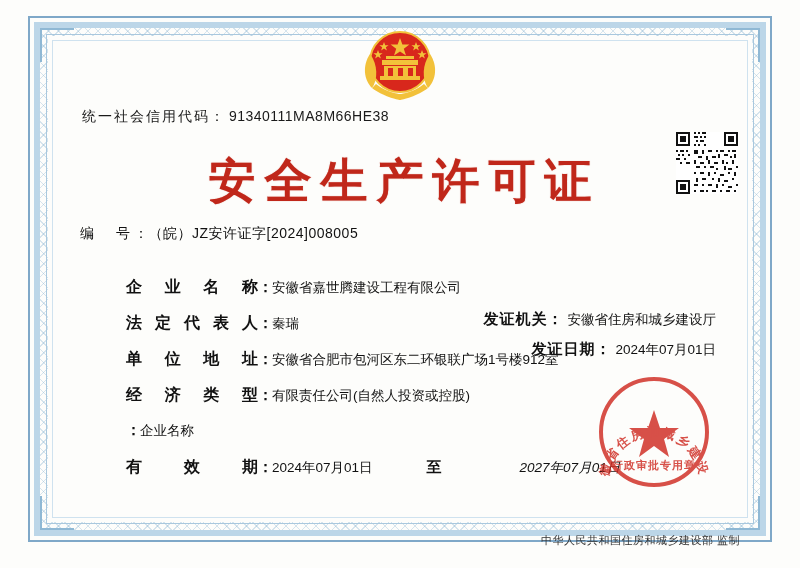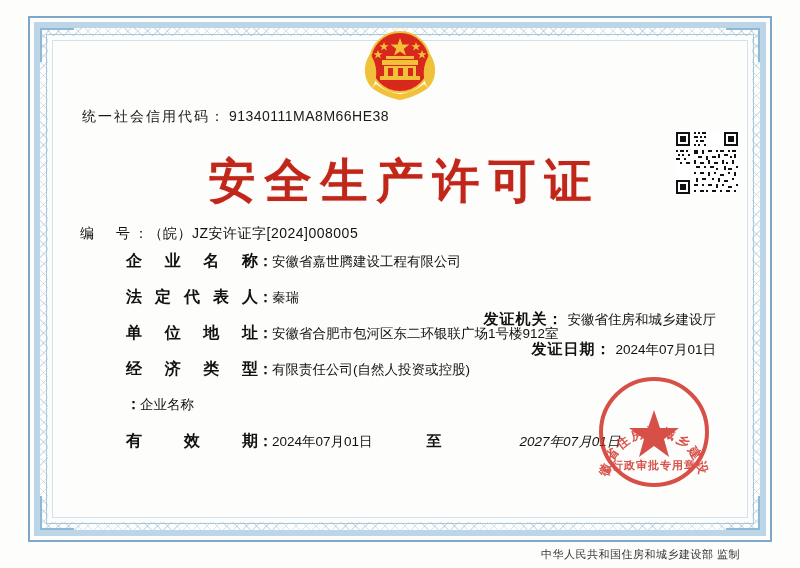--- a/index.html
+++ b/index.html
@@ -127,7 +127,7 @@
 
   
   .fields {
-    margin-top: 8px;
+    margin-top: 34px;
     padding-left: 66px;
   }
   .row {

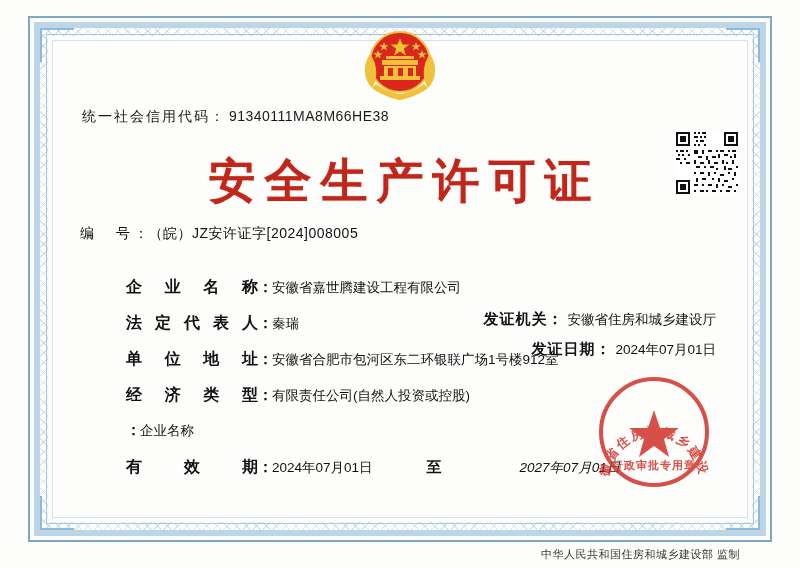--- a/index.html
+++ b/index.html
@@ -213,7 +213,7 @@
   .footer {
     position: absolute;
     right: 60px;
-    bottom: 6px;
+    bottom: 20px;
     font-size: 11px;
     color: #333;
     letter-spacing: 0.5px;

